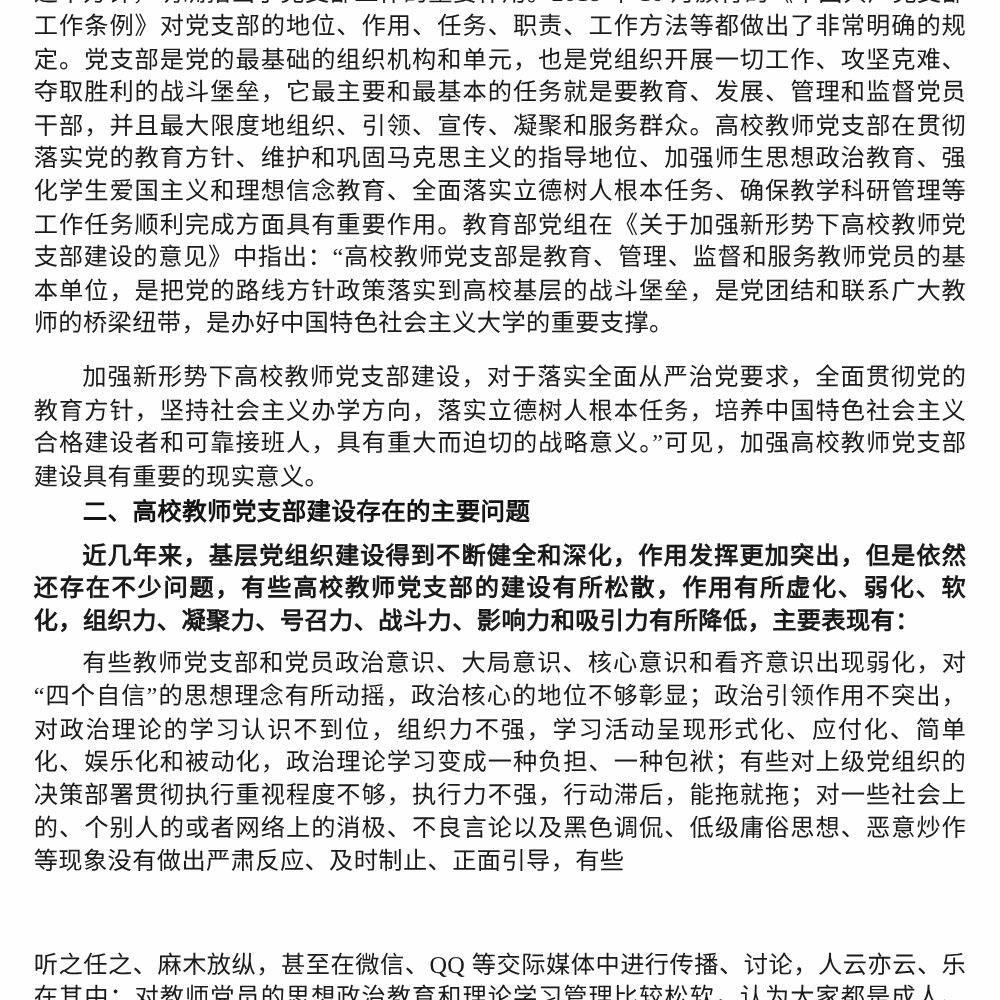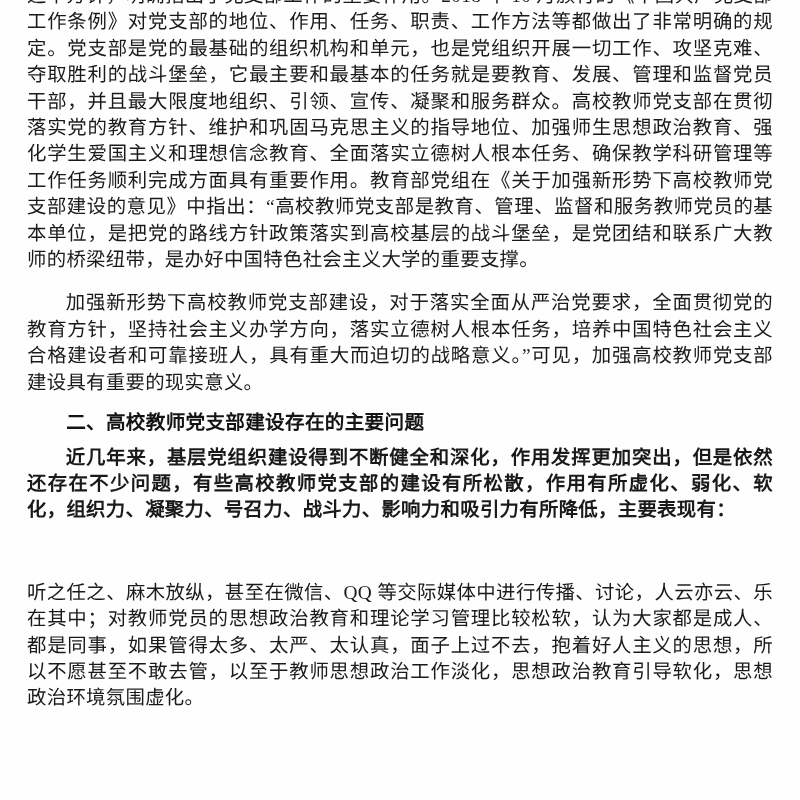--- a/index.html
+++ b/index.html
@@ -40,7 +40,7 @@
     color: #141414;
   }
   .mt-sig  { margin-top: 17px; }
-  .mt-h1   { margin-top: 13px; }
+  .mt-h1   { margin-top: 1px; }
   .mt-p3   { margin-top: 9px; font-weight: bold; }
   .mt-h2   { margin-top: 6px; }
   .mt-p4   { margin-top: 7px; }

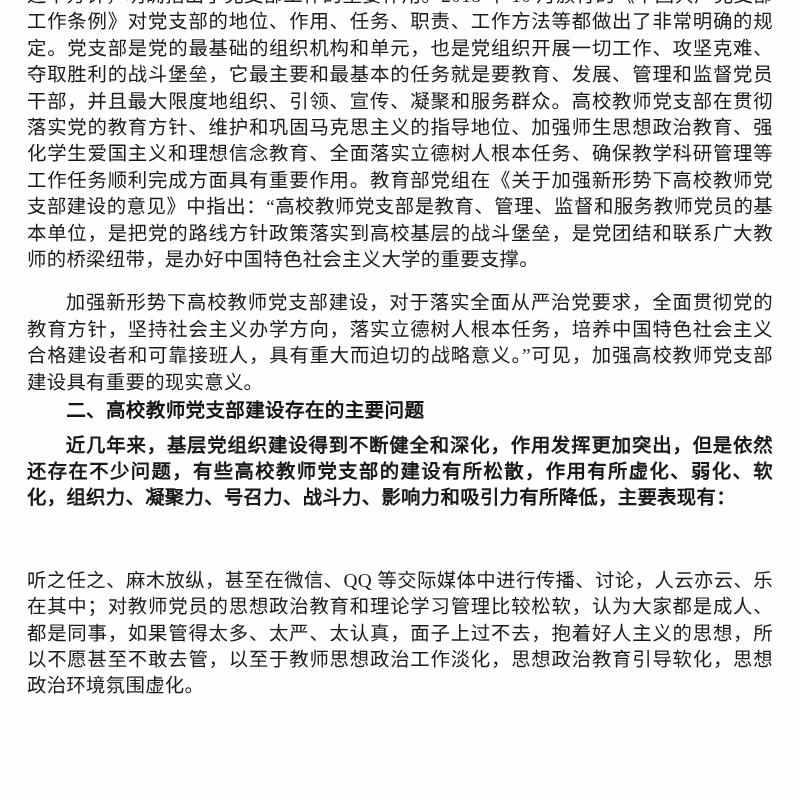--- a/index.html
+++ b/index.html
@@ -63,6 +63,7 @@
     <p class="para indent mt-p3">近几年来，基层党组织建设得到不断健全和深化，作用发挥更加突出，但是依然还存在不少问题，有些高校教师党支部的建设有所松散，作用有所虚化、弱化、软化，组织力、凝聚力、号召力、战斗力、影响力和吸引力有所降低，主要表现有：</p>
 
 
+    <p class="para indent mt-p4">有些教师党支部和党员政治意识、大局意识、核心意识和看齐意识出现弱化，对“四个自信”的思想理念有所动摇，政治核心的地位不够彰显；政治引领作用不突出，对政治理论的学习认识不到位，组织力不强，学习活动呈现形式化、应付化、简单化、娱乐化和被动化，政治理论学习变成一种负担、一种包袱；有些对上级党组织的决策部署贯彻执行重视程度不够，执行力不强，行动滞后，能拖就拖；对一些社会上的、个别人的或者网络上的消极、不良言论以及黑色调侃、低级庸俗思想、恶意炒作等现象没有做出严肃反应、及时制止、正面引导，有些</p>
 
     <div class="page-gap"></div>
 

